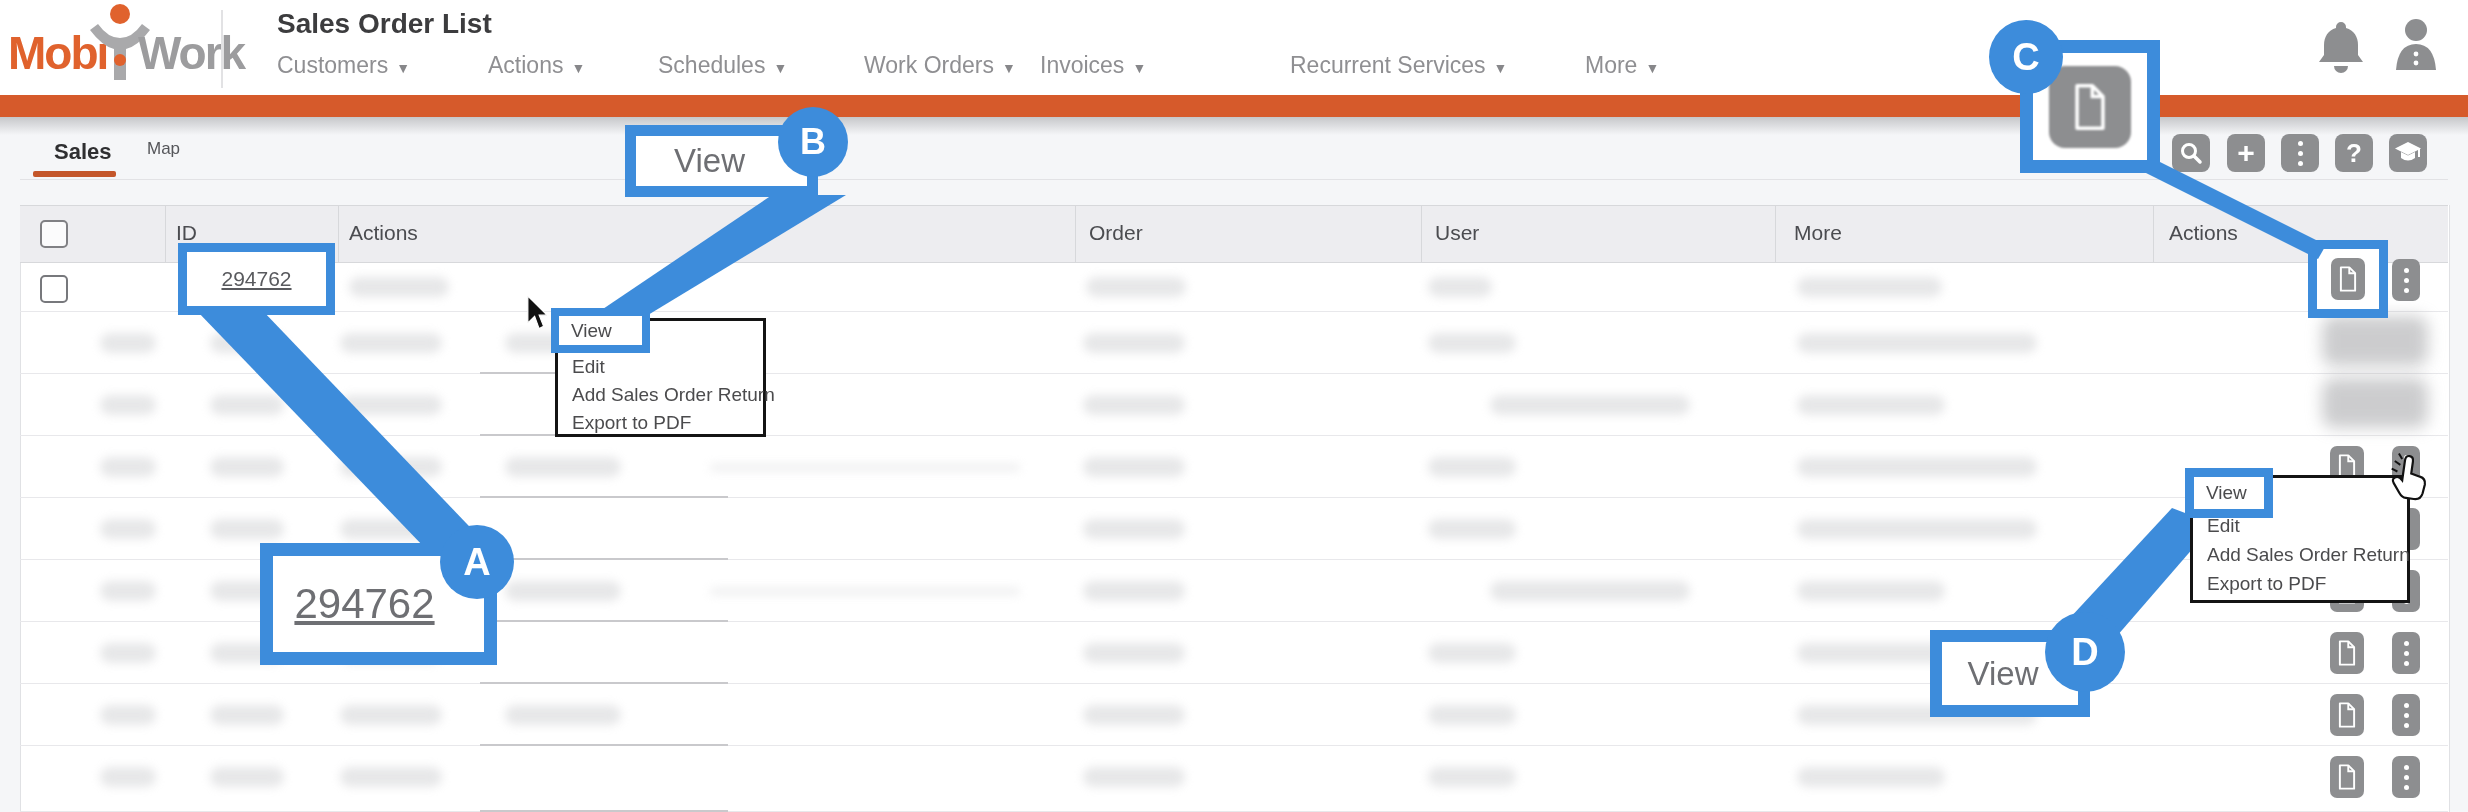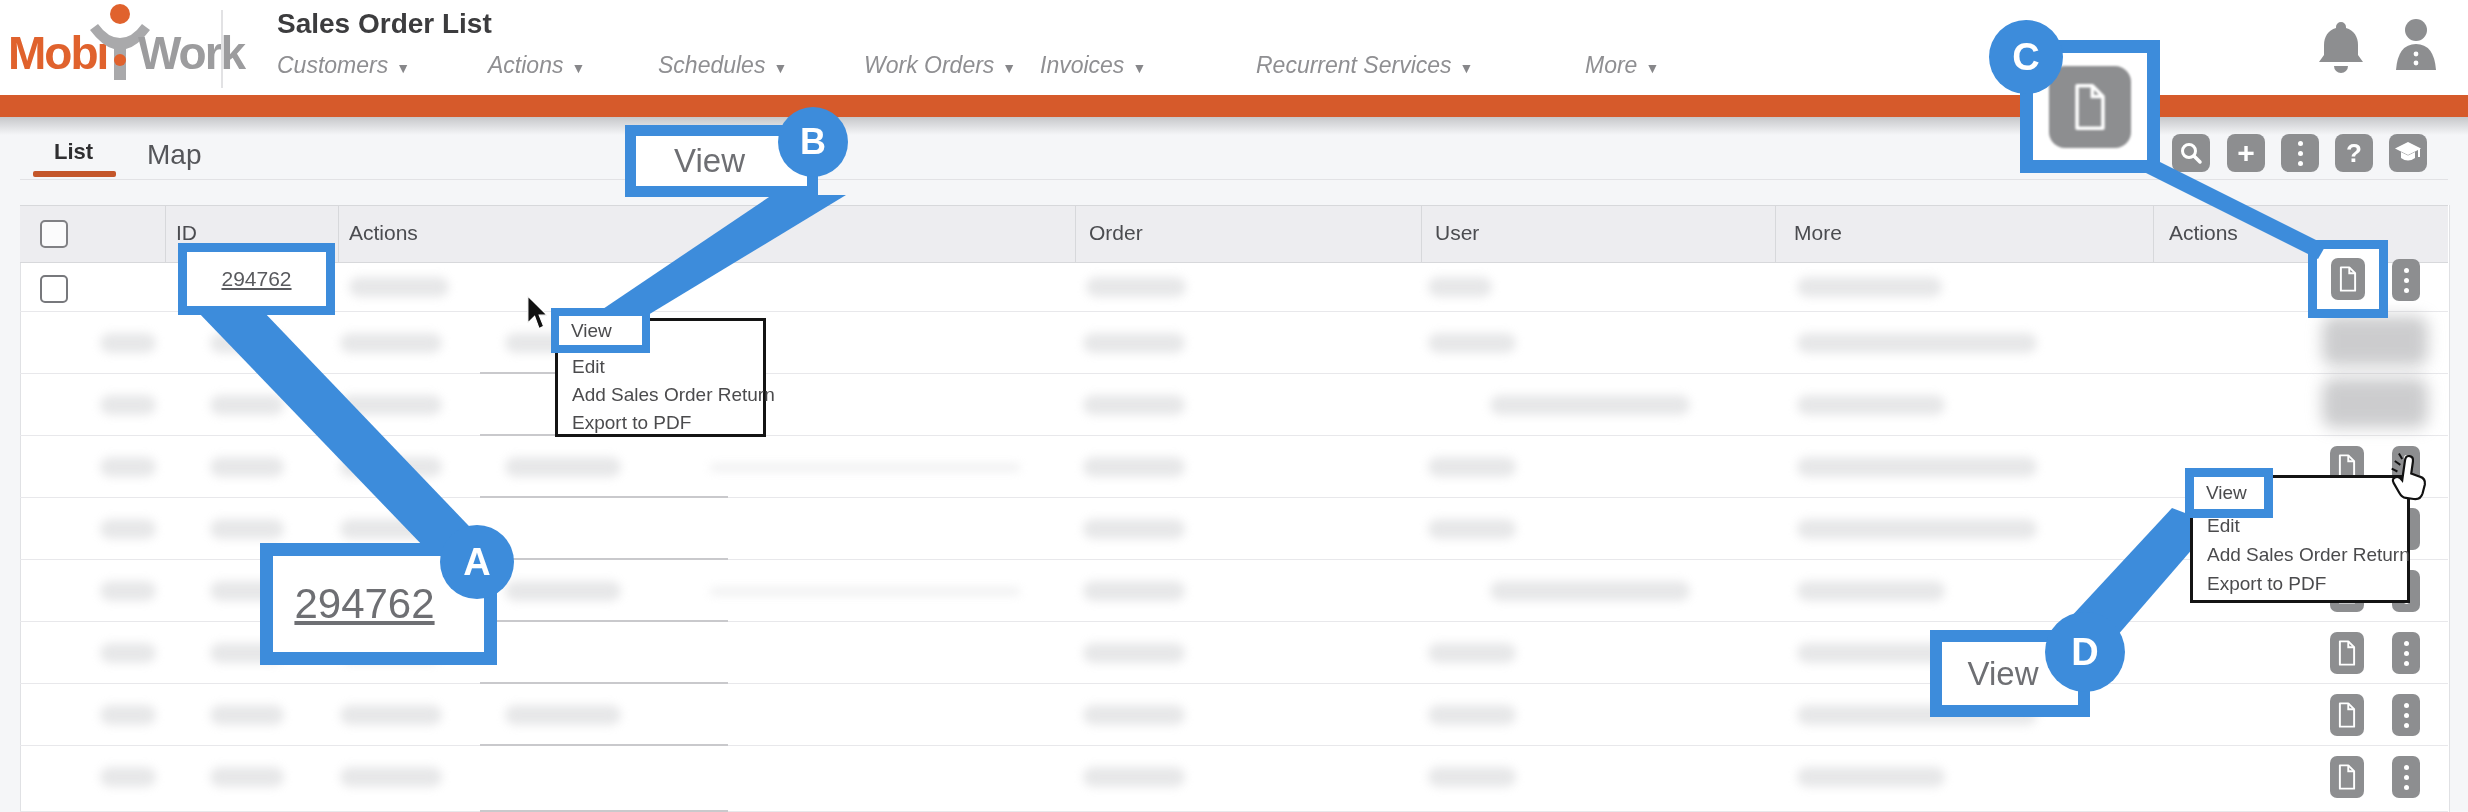--- a/index.html
+++ b/index.html
@@ -13,7 +13,7 @@
   .logo-fig{left:88px;top:2px;}
   .hdr-divider{left:221px;top:10px;width:2px;height:78px;background:#e2e2e4;}
   .page-title{left:277px;top:8px;font-size:28px;font-weight:700;color:#3c3c3e;}
-  .nav-item{top:52px;font-size:23px;color:#8f8f92;display:flex;align-items:center;gap:8px;cursor:pointer;font-style:italic;}
+  .nav-item{top:52px;font-size:23px;color:#8f8f92;display:flex;align-items:center;gap:8px;cursor:pointer;}
   .nav-caret{font-size:14px;color:#87878a;transform:translateY(2px);}
   .hdr-icon{top:18px;}
 

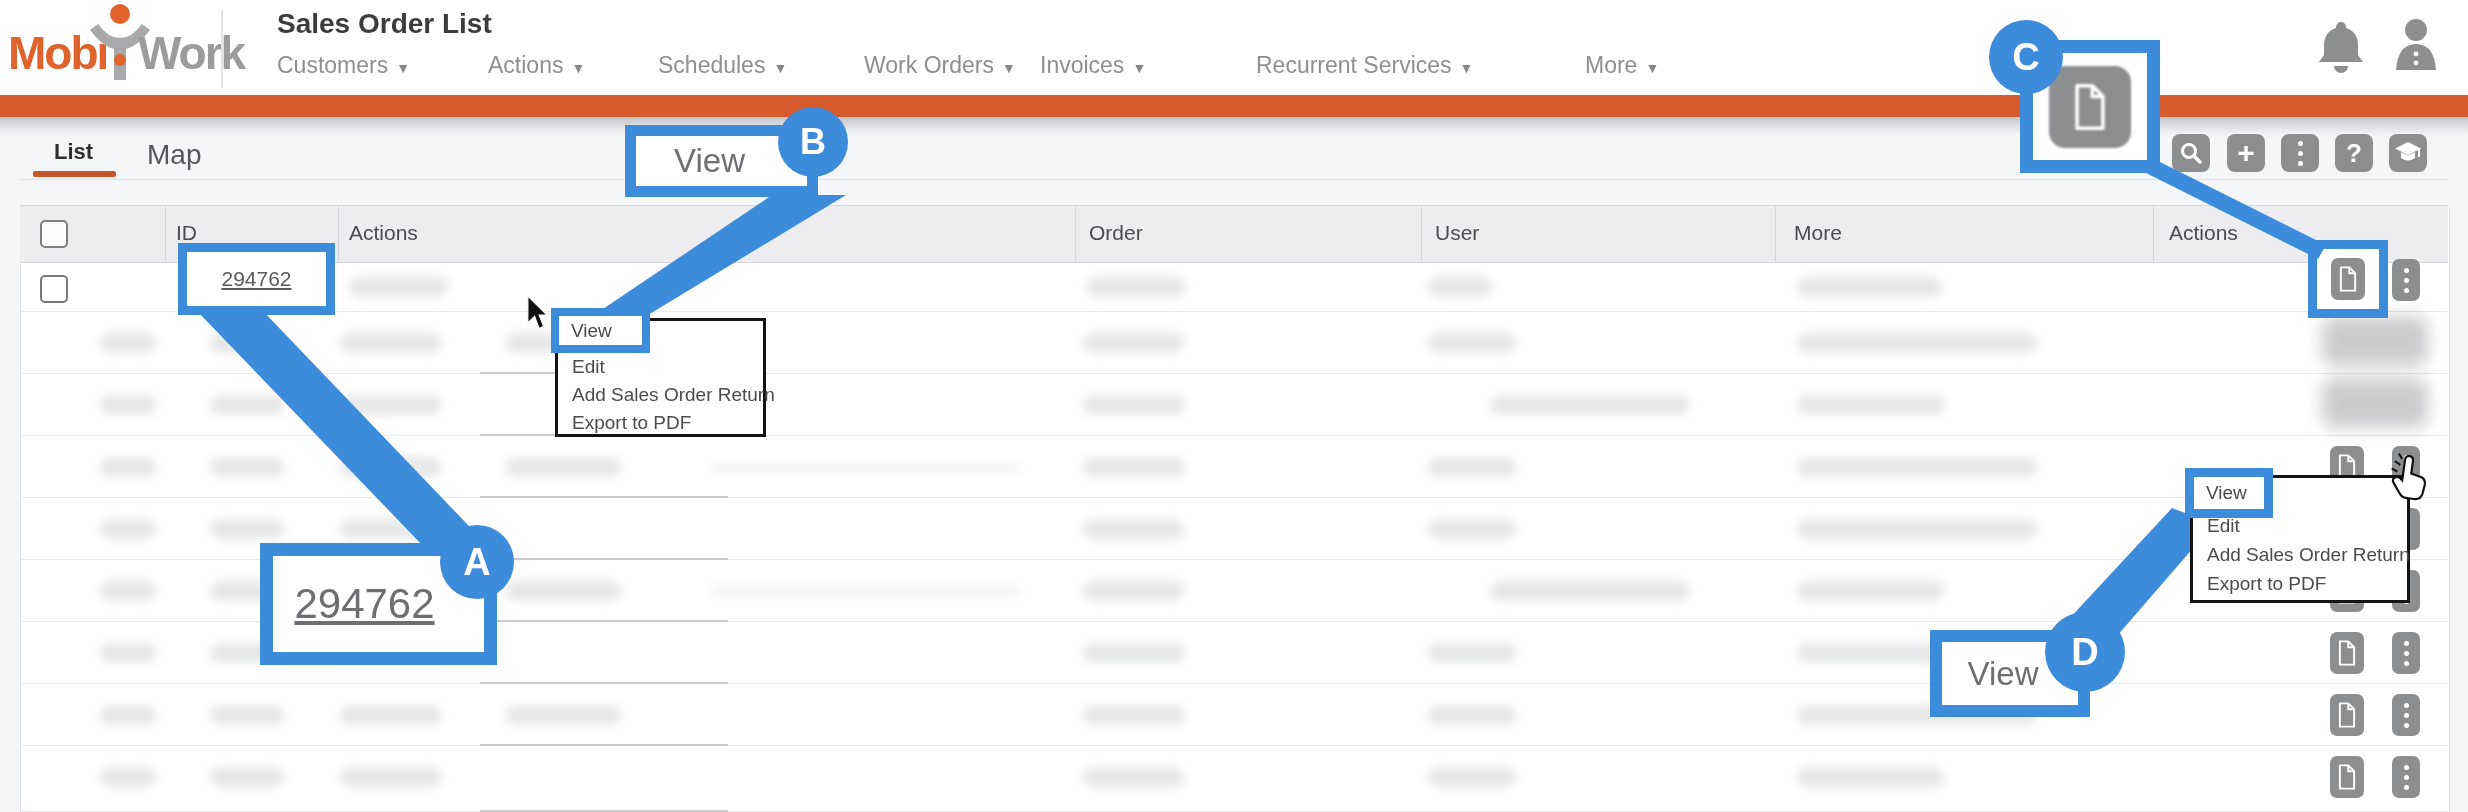--- a/index.html
+++ b/index.html
@@ -130,7 +130,7 @@
     <span>Invoices</span>
       <span class="nav-caret">▼</span>
     </div>
-  <div class="abs nav-item" style="left:1256px">
+  <div class="abs nav-item" style="left:1290px">
     <span>Recurrent Services</span>
       <span class="nav-caret">▼</span>
     </div>

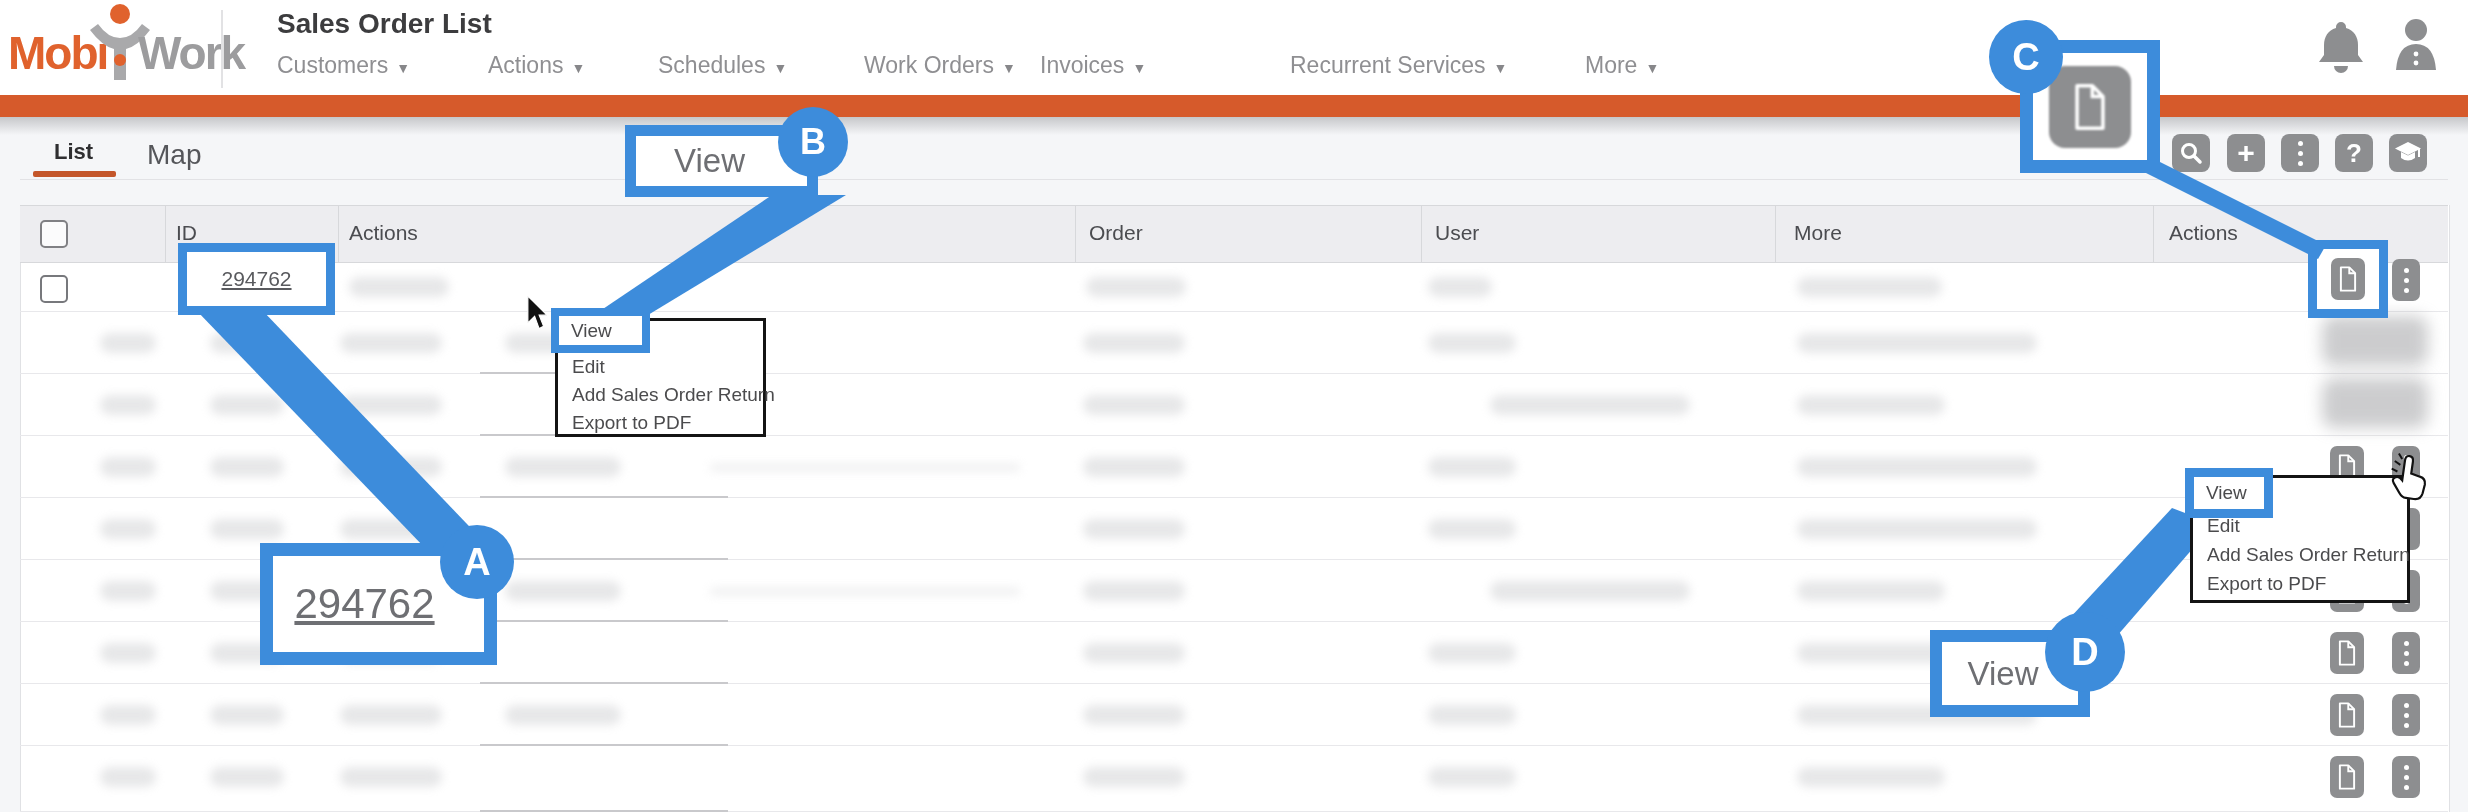--- a/index.html
+++ b/index.html
@@ -154,7 +154,7 @@
   <div class="abs below-bg"></div>
   <div class="abs bar-shadow"></div>
 
-  <div class="abs tab-list">List</div>
+  <div class="abs tab-list">Sales</div>
   <div class="abs tab-map">Map</div>
   <div class="abs tab-underline"></div>
   <div class="abs tabs-border"></div>

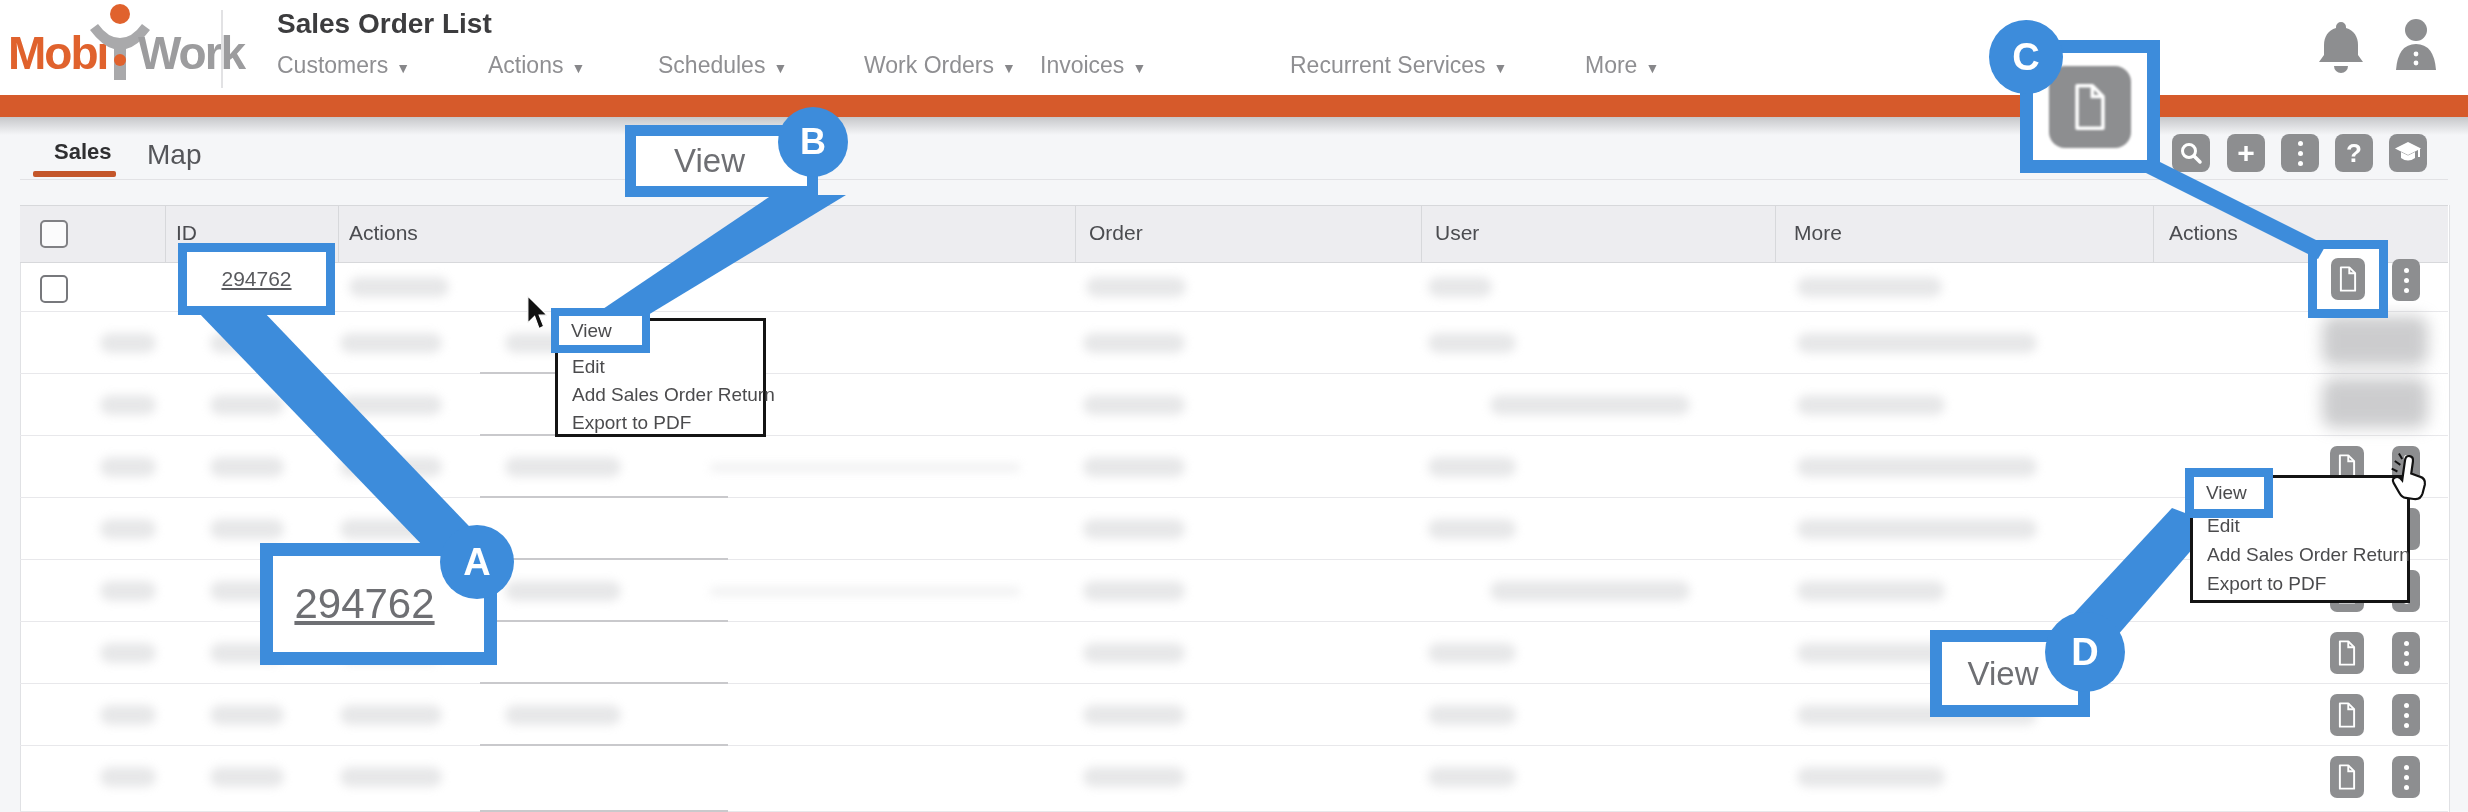--- a/index.html
+++ b/index.html
@@ -25,7 +25,7 @@
 
   
   .tab-list{left:54px;top:139px;font-size:22px;font-weight:700;color:#2f2f31;cursor:pointer;}
-  .tab-map{left:147px;top:139px;font-size:28px;color:#55565a;cursor:pointer;}
+  .tab-map{left:147px;top:139px;font-size:17px;color:#55565a;cursor:pointer;}
   .tab-underline{left:33px;top:171px;width:83px;height:6px;background:#c4562a;border-radius:2px;}
   .tabs-border{left:20px;top:179px;width:2428px;height:1px;background:#e2e2e5;}
 

